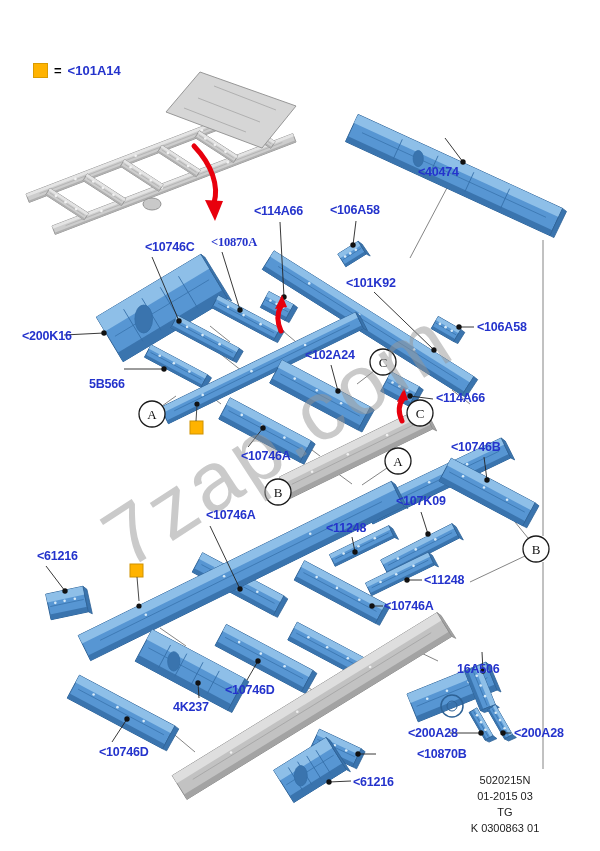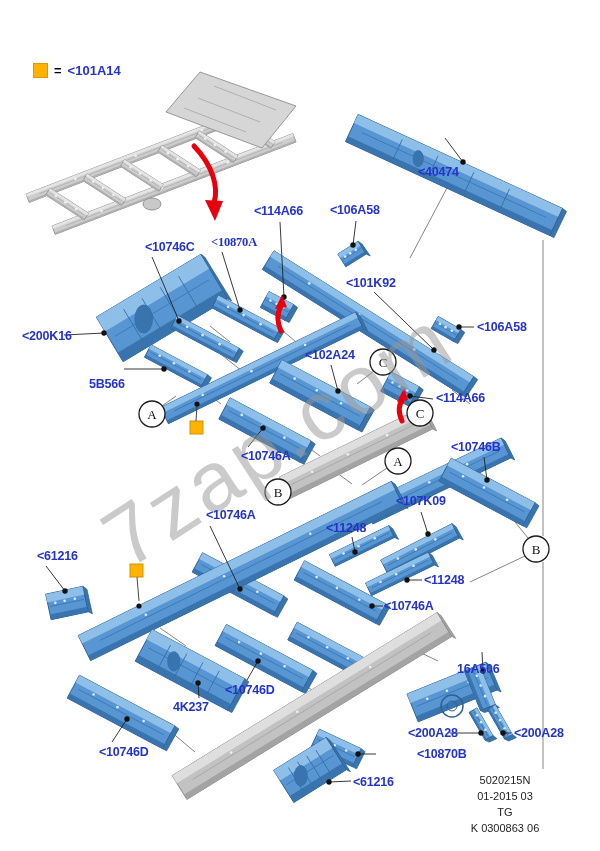--- a/index.html
+++ b/index.html
@@ -622,7 +622,7 @@
     <div>5020215N</div>
     <div>01-2015 03</div>
     <div>TG</div>
-    <div>K 0300863 06</div>
+    <div>K 0300863 01</div>
   </div>
 
 </div>

